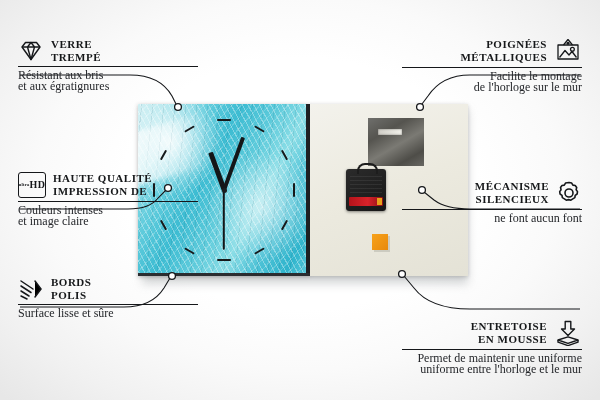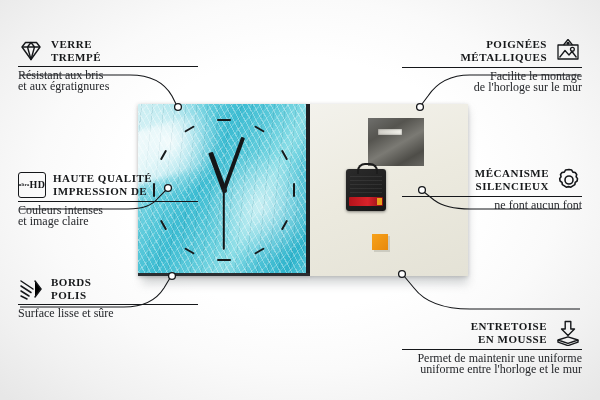--- a/index.html
+++ b/index.html
@@ -122,7 +122,7 @@
   #f-impr{left:18px;top:172px;}
   #f-bords{left:18px;top:276px;}
   #f-poign{left:402px;top:38px;}
-  #f-meca{left:402px;top:167px;}
+  #f-meca{left:402px;top:180px;}
   #f-entre{left:402px;top:272px;margin-top:48px;}
 </style>
 </head>

